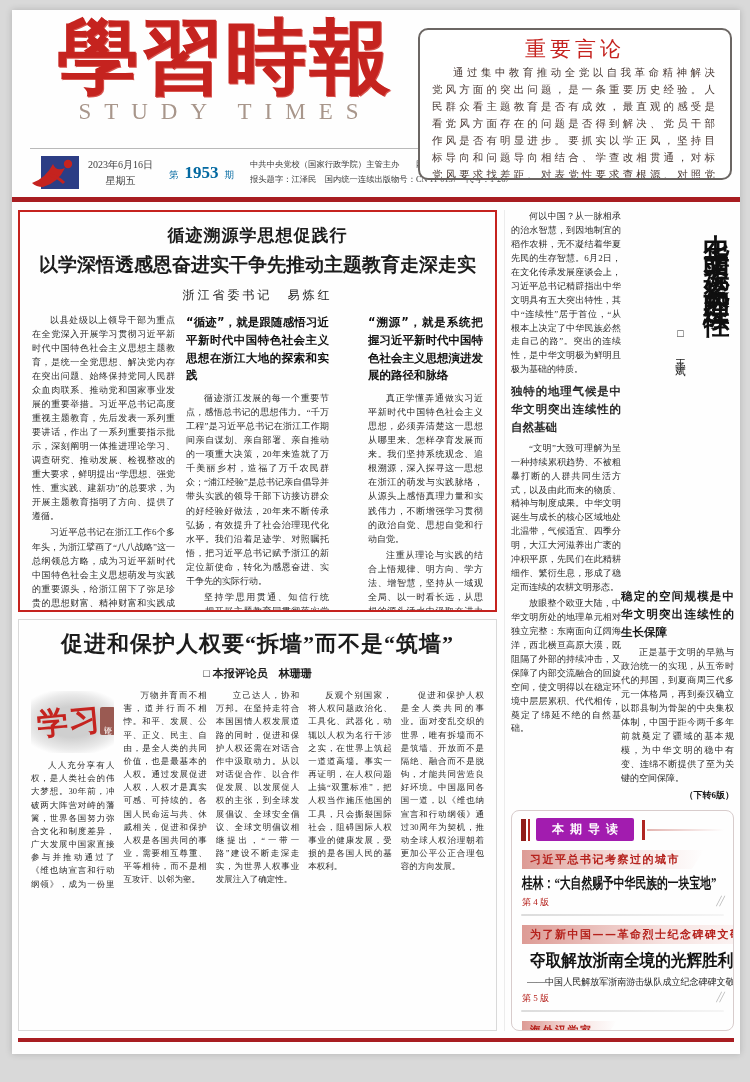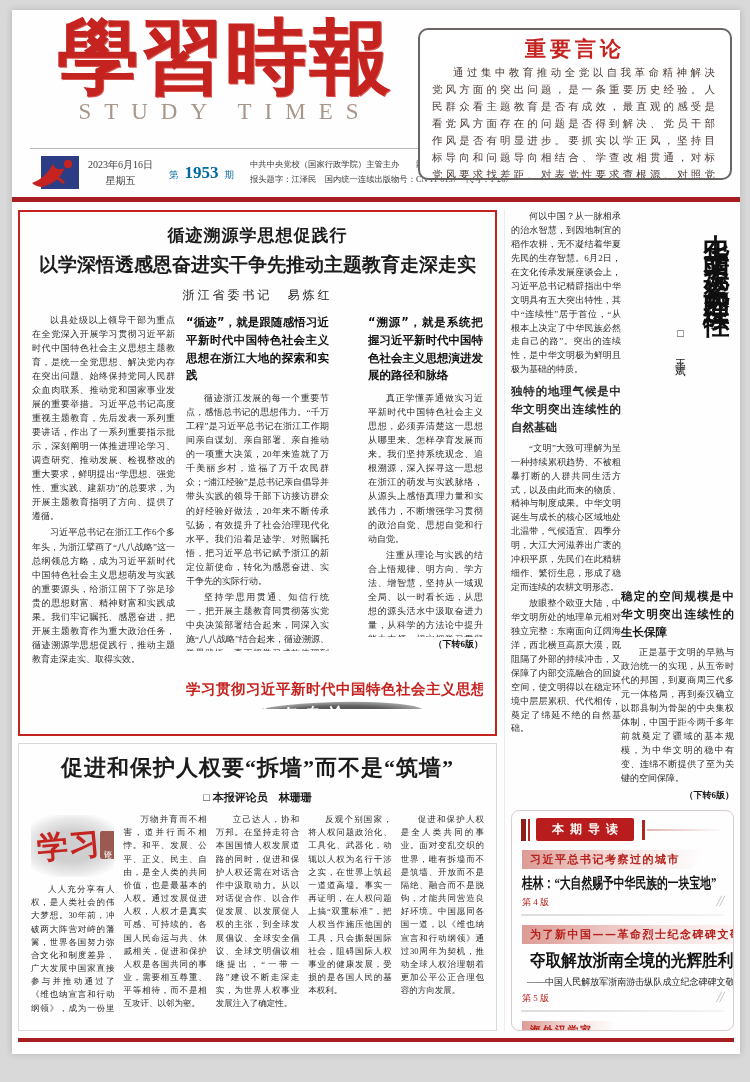--- a/index.html
+++ b/index.html
@@ -31,7 +31,7 @@
     padding:5px 12px;box-sizing:border-box;overflow:hidden;
   }
   .remarks-title{
-    text-align:center;color:#c5231f;font-weight:700;font-size:21px;
+    text-align:center;color:#c5231f;font-weight:400;font-size:21px;
     letter-spacing:4px;font-family:"DejaVu Sans",sans-serif;
   }
   .remarks-body{

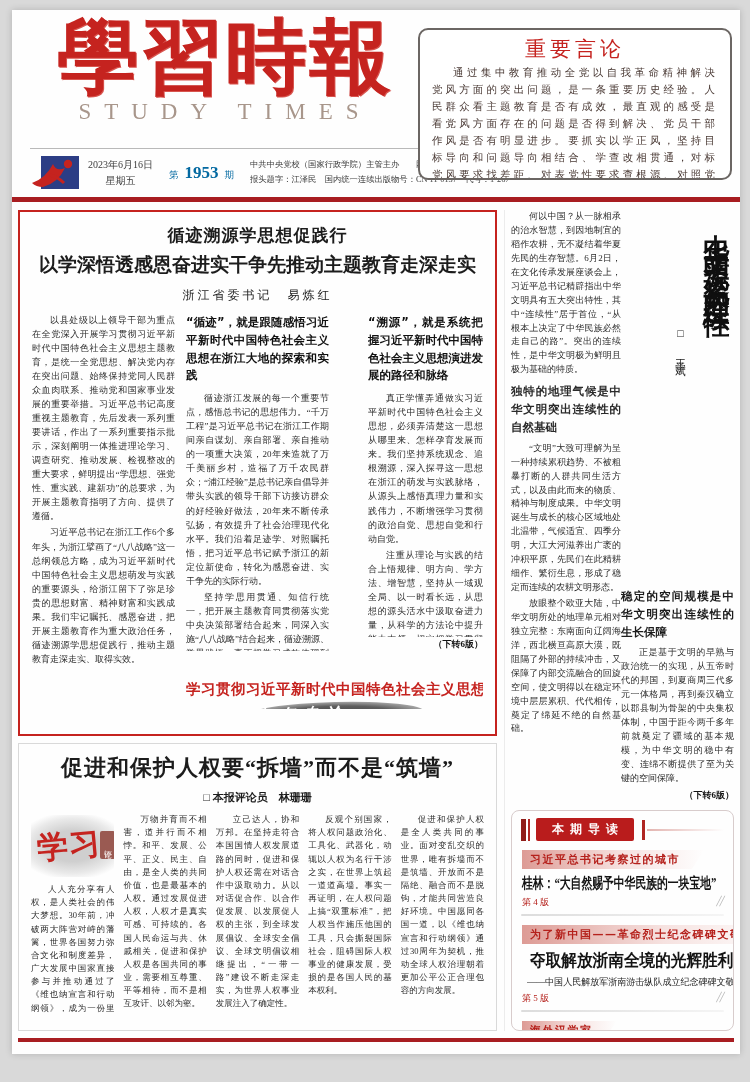--- a/index.html
+++ b/index.html
@@ -56,7 +56,7 @@
   .right-col{flex:1;display:flex;flex-direction:column;gap:8px;border-left:1px solid #ececec;padding-left:6px;min-width:0;}
   
   .main-box{
-    border:2px solid #c5231f;height:526px;box-sizing:border-box;
+    border:2px solid #c5231f;height:402px;box-sizing:border-box;
     padding:12px 12px 12px;overflow:hidden;
   }
   .m-title1{margin:0;text-align:center;font-family:"DejaVu Sans",sans-serif;font-weight:900;font-size:17px;letter-spacing:1px;}

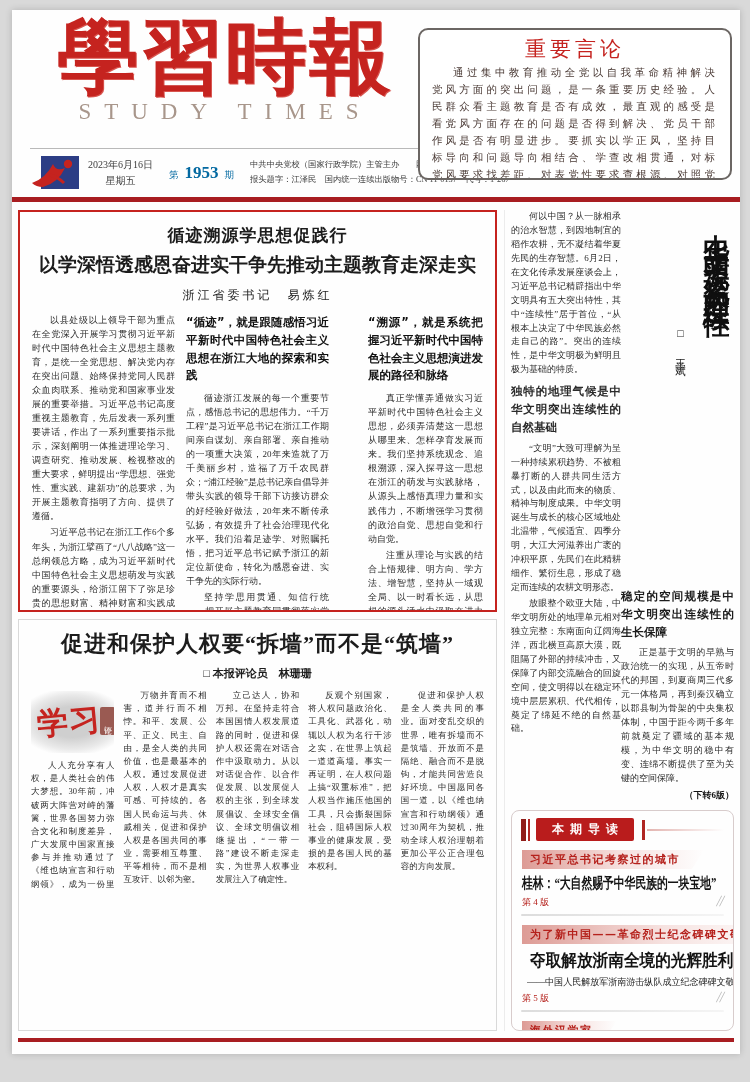--- a/index.html
+++ b/index.html
@@ -118,7 +118,7 @@
   .digest-bar{width:5px;height:22px;background:#8f1d19;margin-right:2px;}
   .digest-bar2{width:2px;height:22px;background:#b02622;margin-right:6px;}
   .digest-label{
-    background:#b91c1c;color:#fff;font-family:"DejaVu Sans",sans-serif;font-weight:700;
+    background:#a21caf;color:#fff;font-family:"DejaVu Sans",sans-serif;font-weight:700;
     font-size:12px;letter-spacing:6px;padding:3px 10px 3px 16px;border-radius:2px;white-space:nowrap;
   }
   .digest-tick{width:3px;height:20px;background:#b02622;margin-left:8px;}

